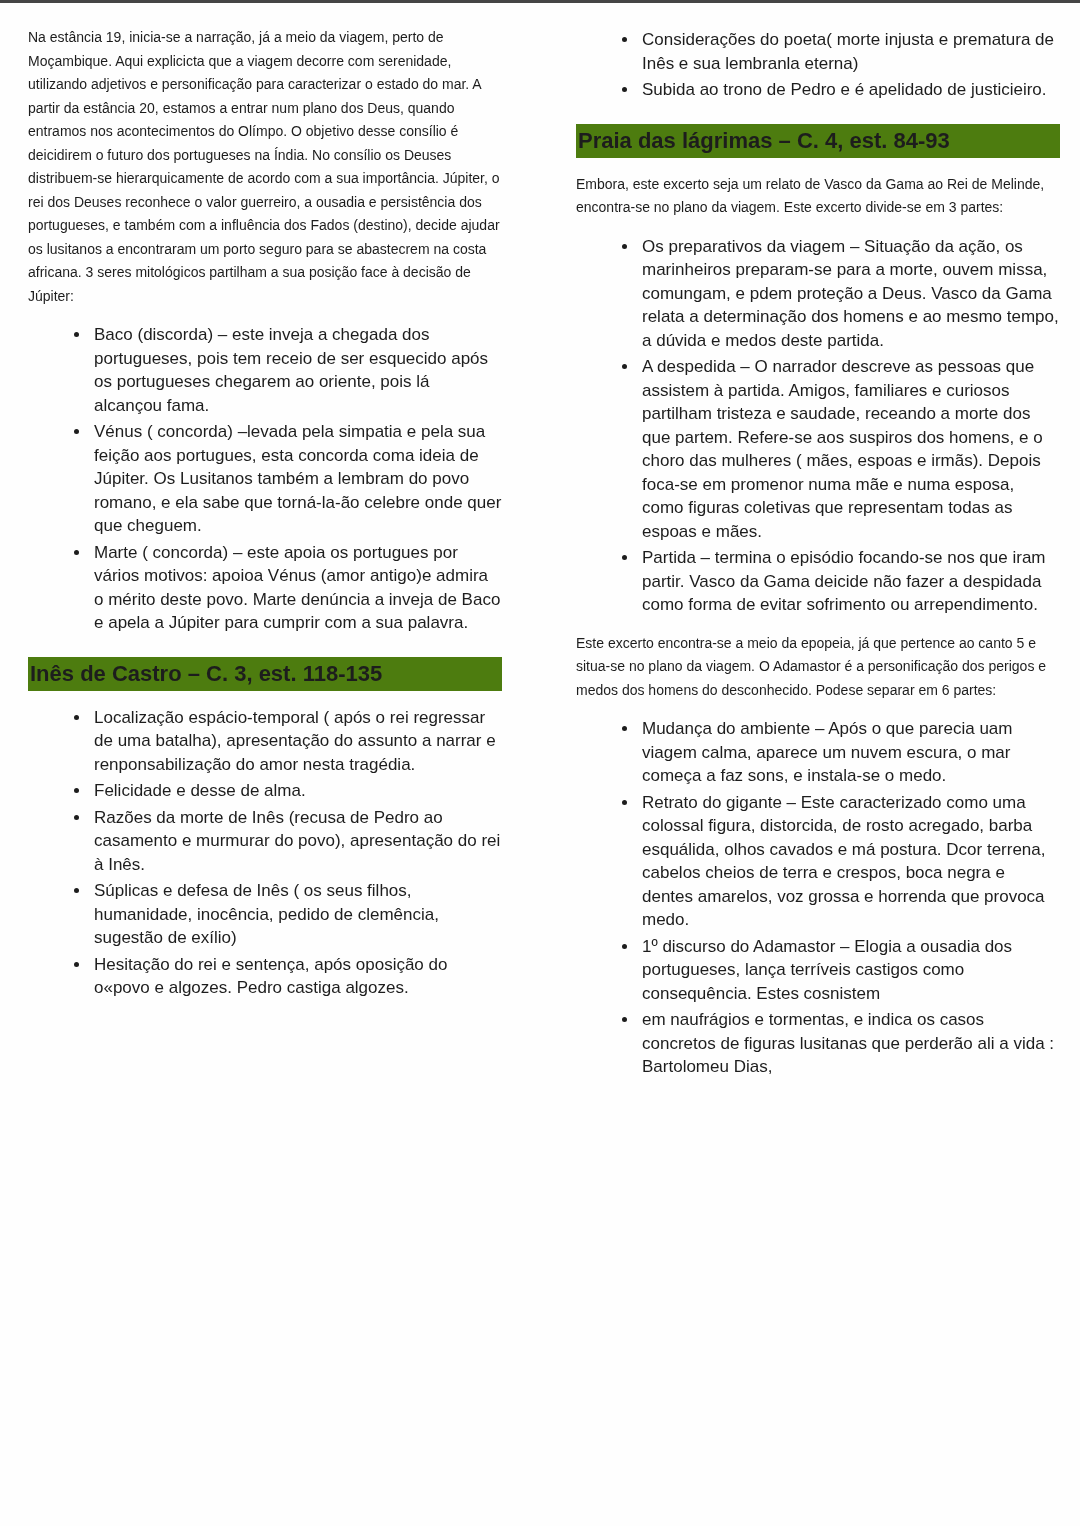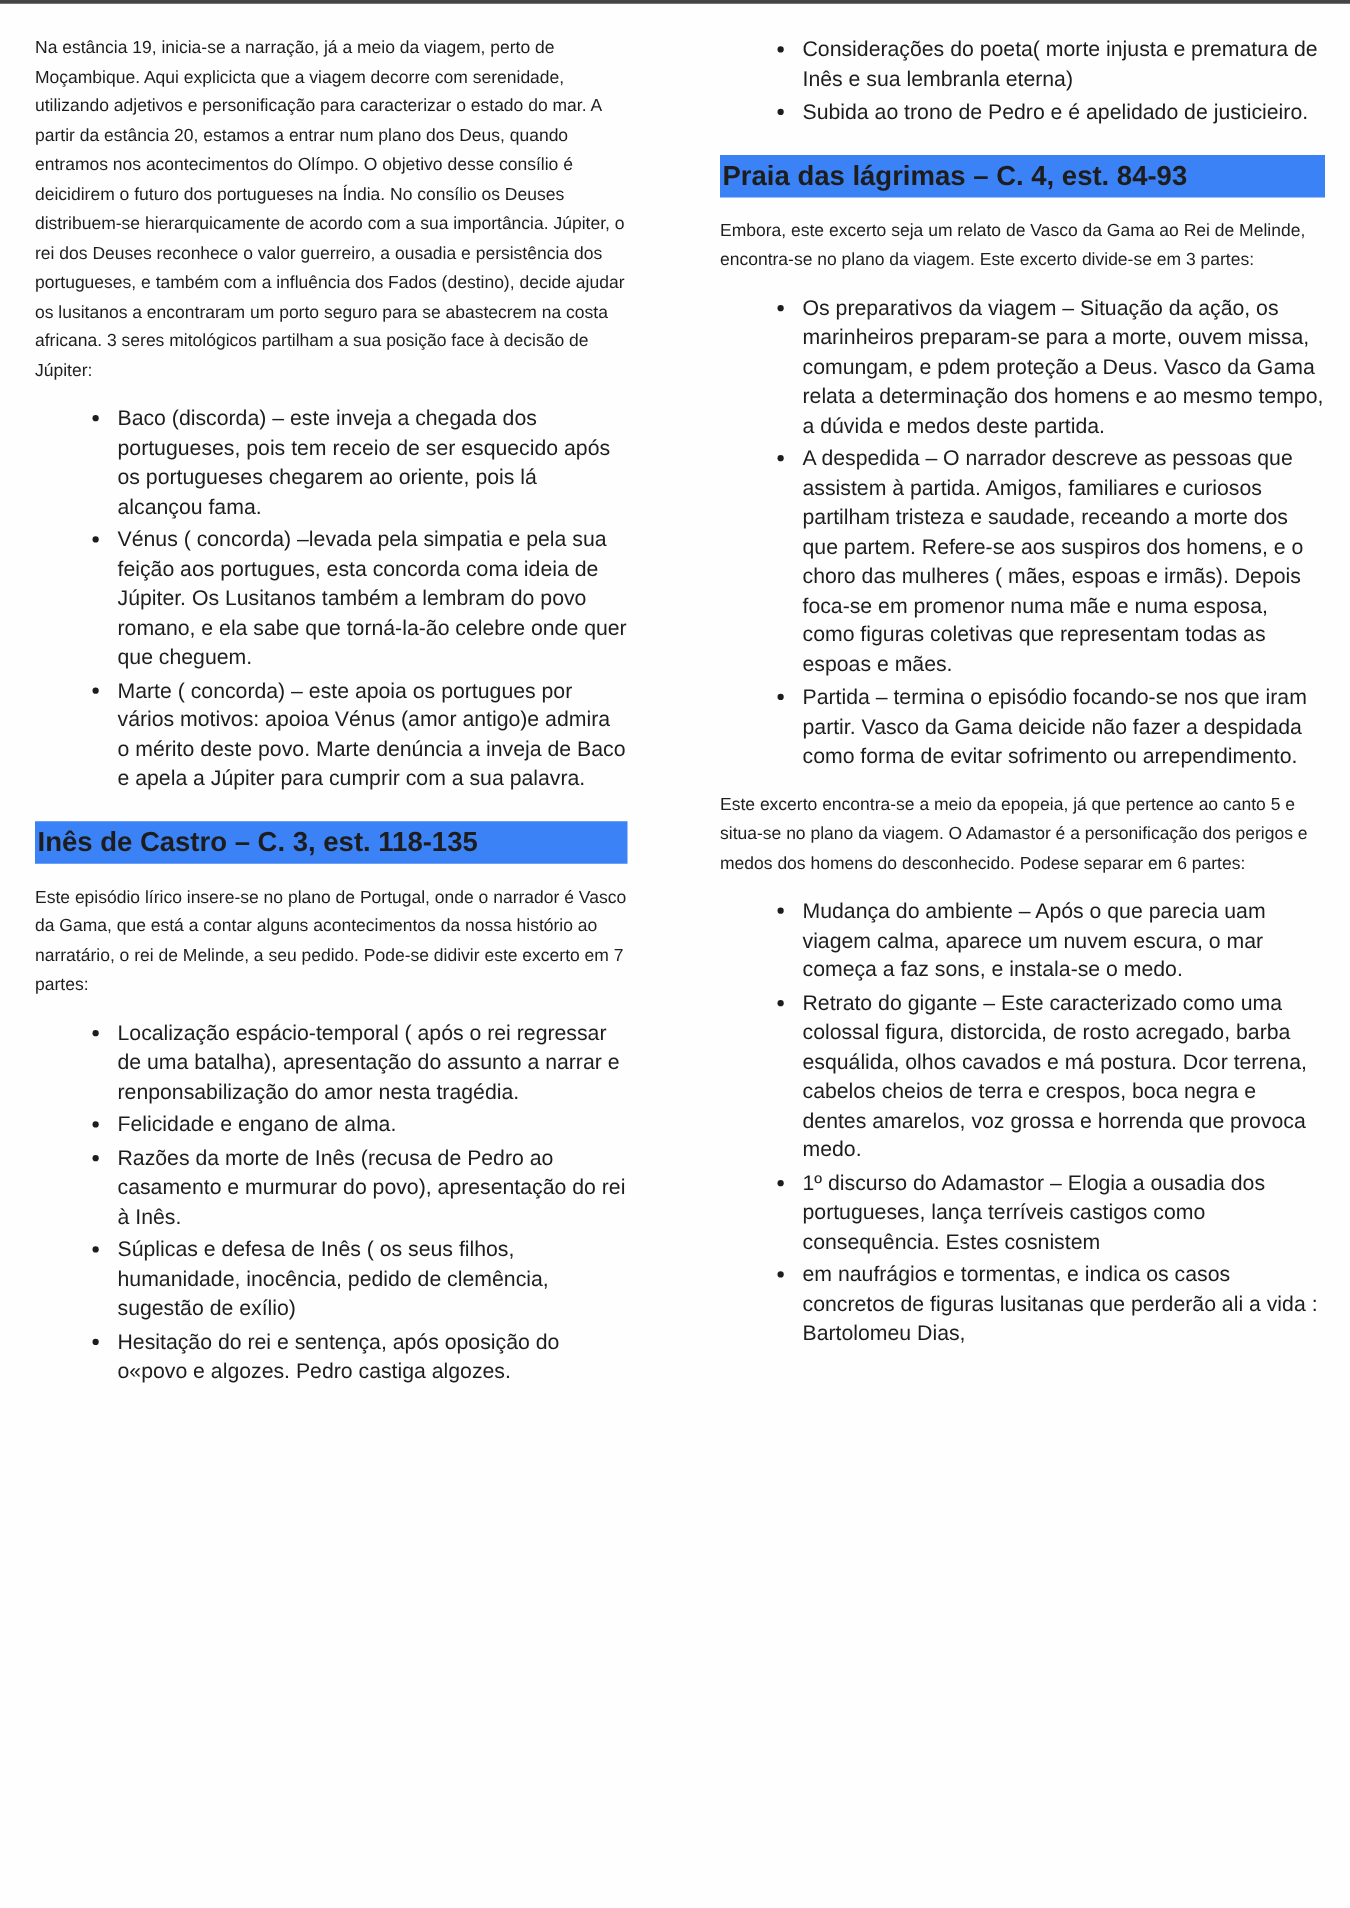--- a/index.html
+++ b/index.html
@@ -54,7 +54,7 @@
     font-size: 22px;
     line-height: 27px;
     font-weight: bold;
-    background: #3b82f6;
+    background: #4d7c0f;
     margin: 22px 0 15px 0;
     padding: 3px 4px 4px 2px;
     display: block;

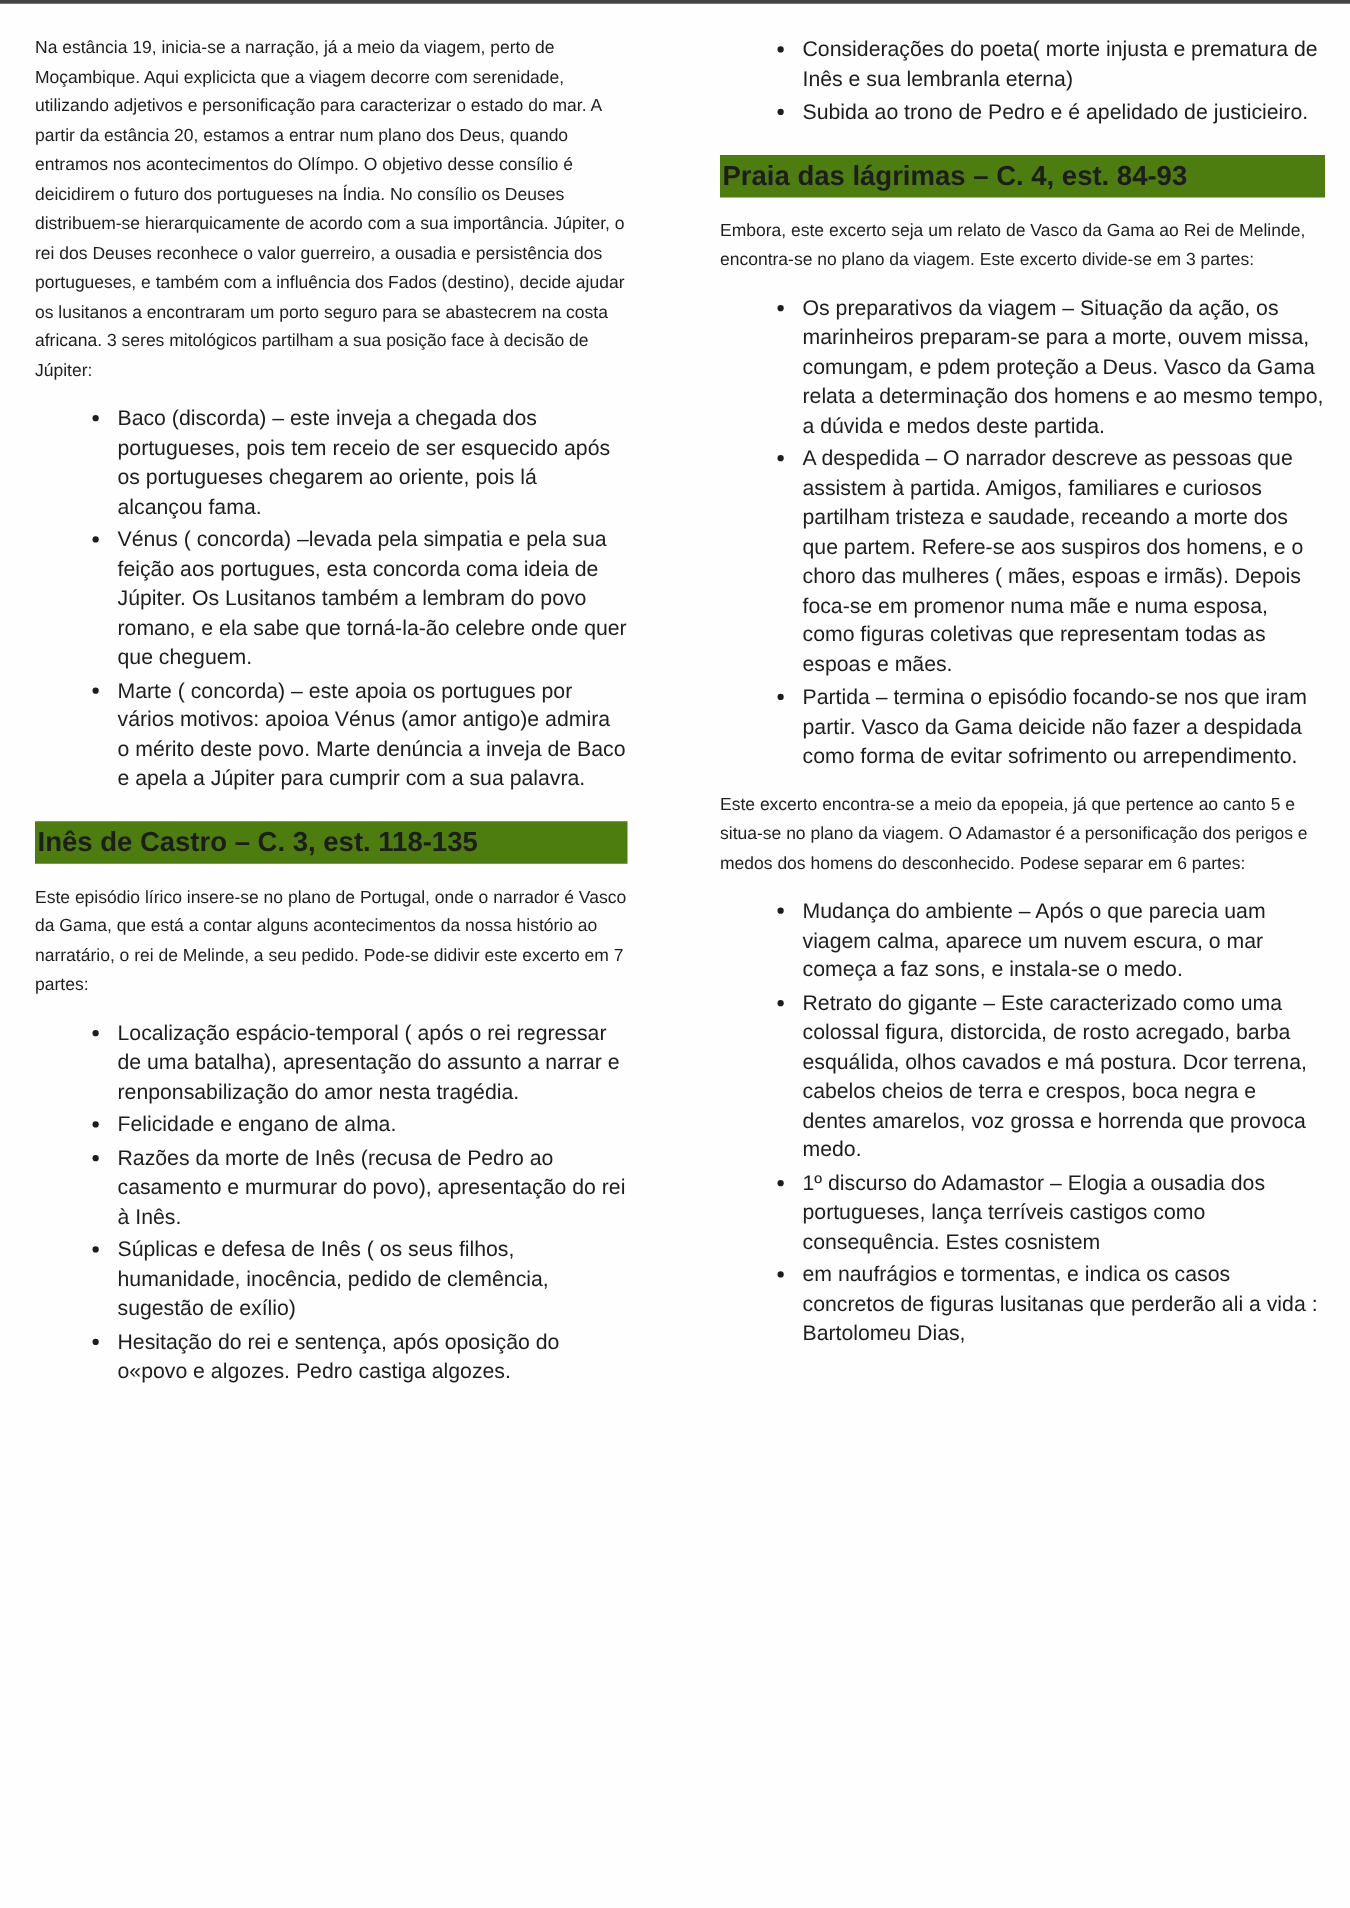--- a/index.html
+++ b/index.html
@@ -81,7 +81,6 @@
 
       <h2 class="heading">Inês de Castro – C. 3, est. 118-135</h2>
 
-      <p class="para">Este episódio lírico insere-se no plano de Portugal, onde o narrador é Vasco da Gama, que está a contar alguns acontecimentos da nossa histório ao narratário, o rei de Melinde, a seu pedido. Pode-se didivir este excerto em 7 partes:</p>
 
       <ul class="bullets">
         <li>Localização espácio-temporal ( após o rei regressar de uma batalha), apresentação do assunto a narrar e renponsabilização do amor nesta tragédia.</li>

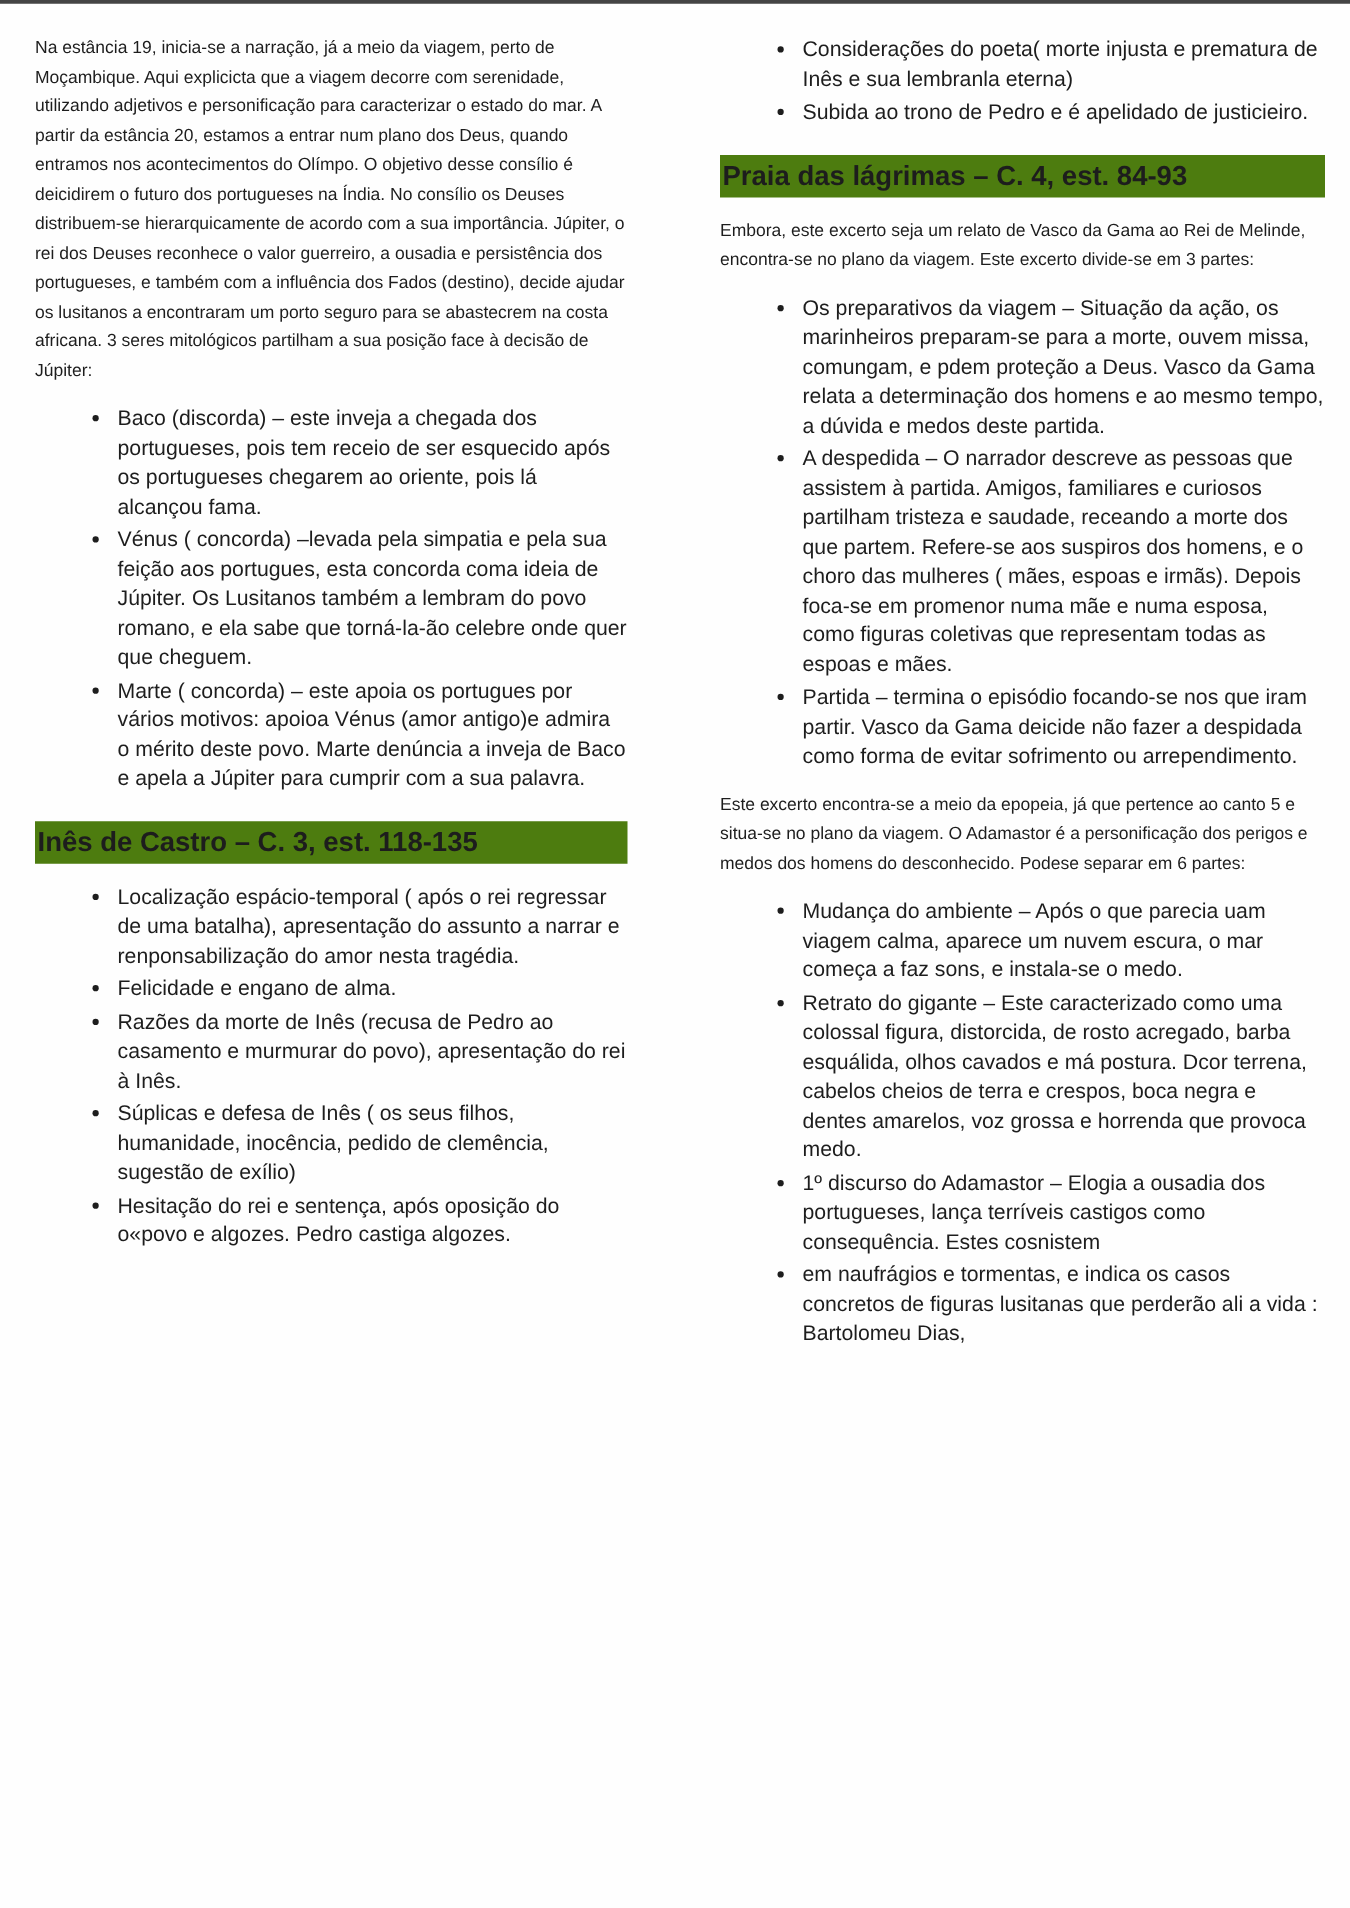--- a/index.html
+++ b/index.html
@@ -84,7 +84,7 @@
 
       <ul class="bullets">
         <li>Localização espácio-temporal ( após o rei regressar de uma batalha), apresentação do assunto a narrar e renponsabilização do amor nesta tragédia.</li>
-        <li>Felicidade e engano de alma.</li>
+        <li>Felicidade e desse de alma.</li>
         <li>Razões da morte de Inês (recusa de Pedro ao casamento e murmurar do povo), apresentação do rei à Inês.</li>
         <li>Súplicas e defesa de Inês ( os seus filhos, humanidade, inocência, pedido de clemência, sugestão de exílio)</li>
         <li>Hesitação do rei e sentença, após oposição do o«povo e algozes. Pedro castiga algozes.</li>

